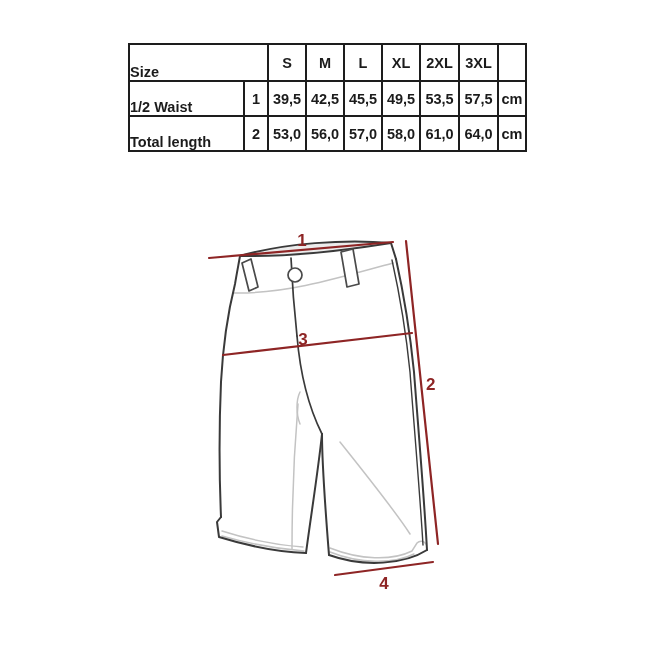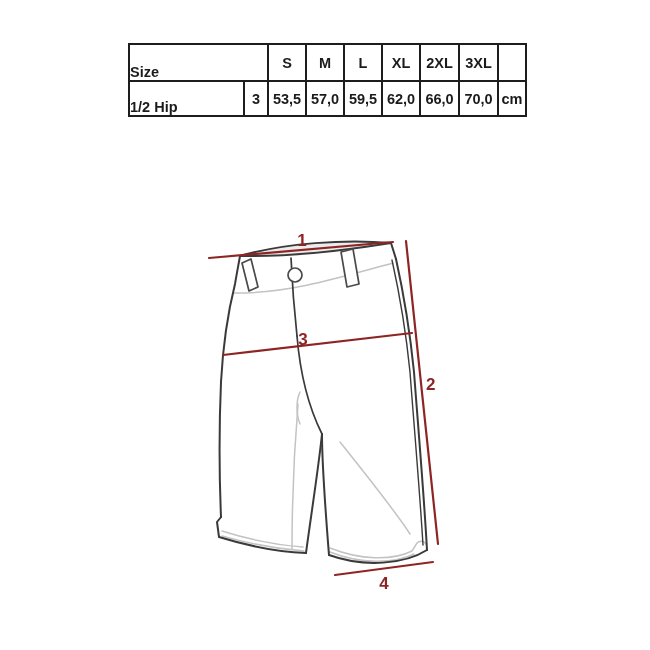--- a/index.html
+++ b/index.html
@@ -86,6 +86,17 @@
         <th class="cell-unit-hdr"></th>
       </tr>
       <tr class="row">
+        <td class="cell-label">1/2 Waist</td>
+        <td class="cell-num">1</td>
+        <td class="cell-val">39,5</td>
+        <td class="cell-val">42,5</td>
+        <td class="cell-val">45,5</td>
+        <td class="cell-val">49,5</td>
+        <td class="cell-val">53,5</td>
+        <td class="cell-val">57,5</td>
+        <td class="cell-unit">cm</td>
+      </tr>
+      <tr class="row">
         <td class="cell-label">1/2 Hip</td>
         <td class="cell-num">3</td>
         <td class="cell-val">53,5</td>

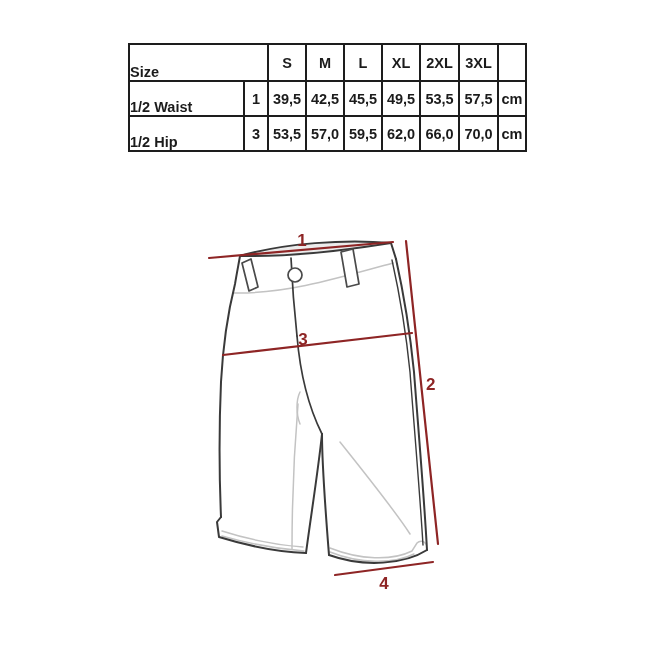--- a/index.html
+++ b/index.html
@@ -97,6 +97,17 @@
         <td class="cell-unit">cm</td>
       </tr>
       <tr class="row">
+        <td class="cell-label">Total length</td>
+        <td class="cell-num">2</td>
+        <td class="cell-val">53,0</td>
+        <td class="cell-val">56,0</td>
+        <td class="cell-val">57,0</td>
+        <td class="cell-val">58,0</td>
+        <td class="cell-val">61,0</td>
+        <td class="cell-val">64,0</td>
+        <td class="cell-unit">cm</td>
+      </tr>
+      <tr class="row">
         <td class="cell-label">1/2 Hip</td>
         <td class="cell-num">3</td>
         <td class="cell-val">53,5</td>

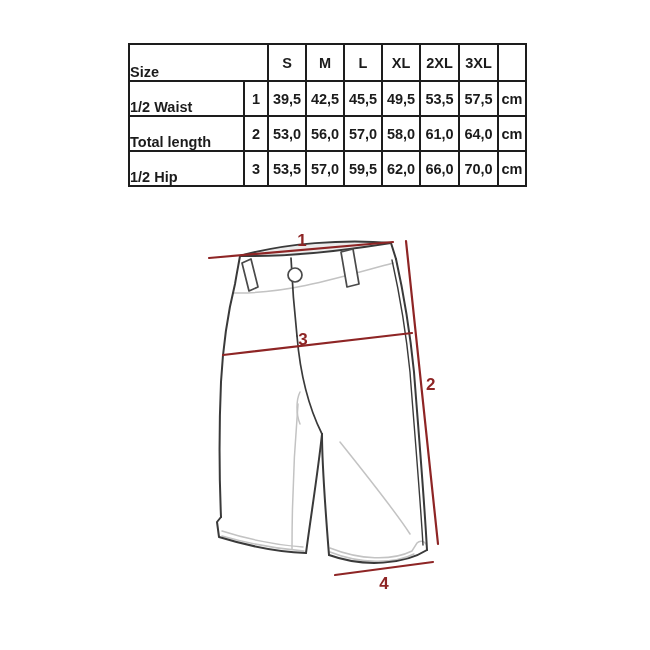--- a/index.html
+++ b/index.html
@@ -107,17 +107,6 @@
         <td class="cell-val">64,0</td>
         <td class="cell-unit">cm</td>
       </tr>
-      <tr class="row">
-        <td class="cell-label">1/2 Hip</td>
-        <td class="cell-num">3</td>
-        <td class="cell-val">53,5</td>
-        <td class="cell-val">57,0</td>
-        <td class="cell-val">59,5</td>
-        <td class="cell-val">62,0</td>
-        <td class="cell-val">66,0</td>
-        <td class="cell-val">70,0</td>
-        <td class="cell-unit">cm</td>
-      </tr>
     </tbody>
       </table>
   </div>

